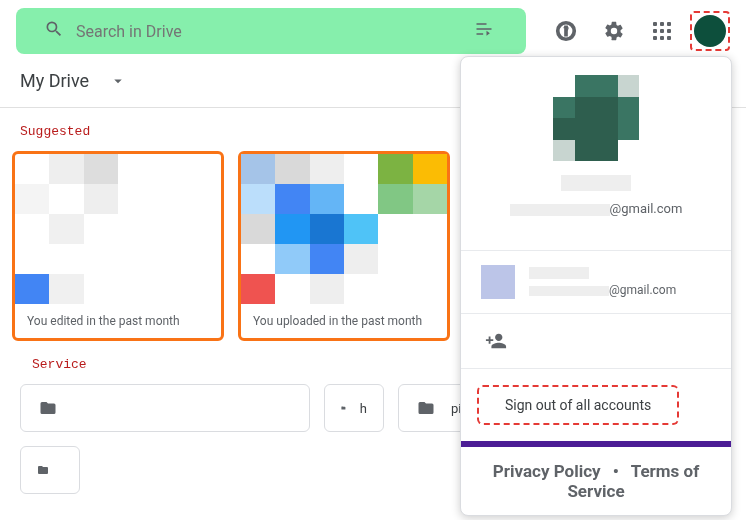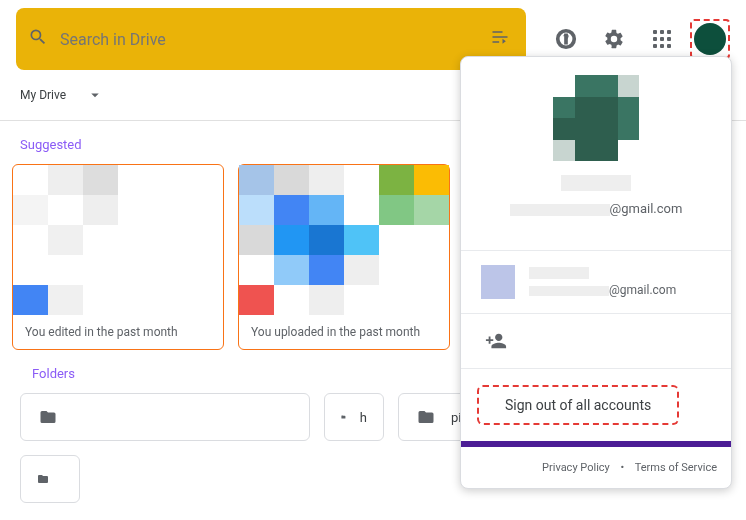--- a/index.html
+++ b/index.html
@@ -6,7 +6,7 @@
     body { width: 746px; height: 520px; background: #fff; position: relative; overflow: hidden; color: #5f6368; }
     
     .header { display: flex; align-items: center; padding: 8px 16px; gap: 8px; }
-    .search-bar { flex: 1; display: flex; align-items: center; background: #eab308; border-radius: 8px; padding: 0 12px; height: 62px; }
+    .search-bar { flex: 1; display: flex; align-items: center; background: #86efac; border-radius: 8px; padding: 0 28px; height: 46px; }
     .search-bar svg { width: 20px; height: 20px; fill: #5f6368; }
     .search-input { flex: 1; border: none; background: transparent; font-size: 16px; color: #5f6368; padding: 0 12px; outline: none; }
     .search-opts { padding: 4px; }

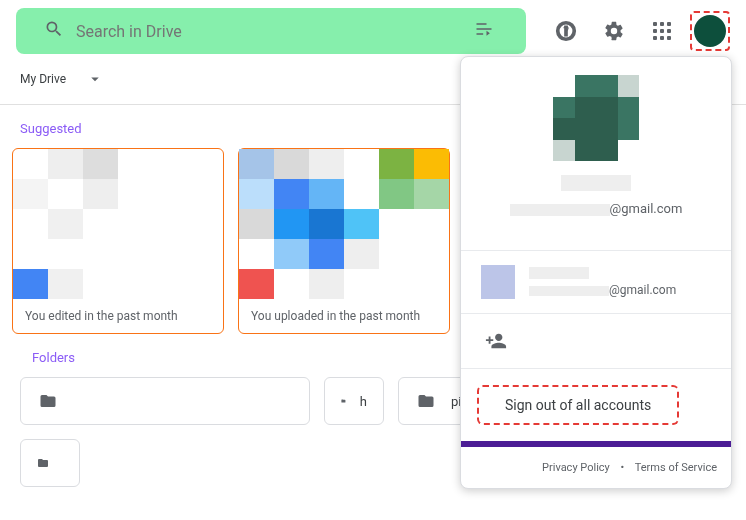--- a/index.html
+++ b/index.html
@@ -18,7 +18,7 @@
     .avatar-wrap { border: 2px dashed #e53935; border-radius: 4px; padding: 2px; }
     .avatar { width: 32px; height: 32px; border-radius: 50%; background: #0d4f3c; }
     
-    .subheader { padding: 8px 20px 16px; border-bottom: 1px solid #e0e0e0; display: flex; align-items: center; gap: 20px; font-size: 12px; color: #3c4043; }
+    .subheader { padding: 8px 20px 16px; border-bottom: 1px solid #e0e0e0; display: flex; align-items: center; gap: 20px; font-size: 18px; color: #3c4043; }
     .subheader svg { width: 18px; height: 18px; fill: #5f6368; }
     
     .section-title { font-size: 13px; color: #8b5cf6; padding: 16px 20px 12px; }

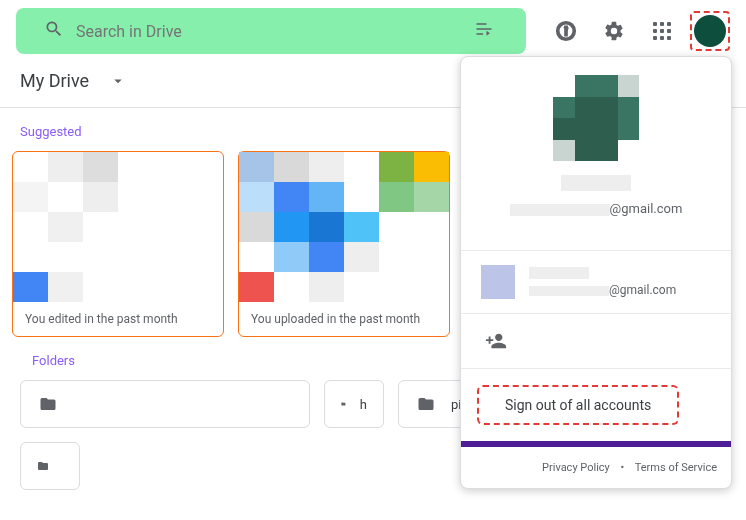--- a/index.html
+++ b/index.html
@@ -21,7 +21,7 @@
     .subheader { padding: 8px 20px 16px; border-bottom: 1px solid #e0e0e0; display: flex; align-items: center; gap: 20px; font-size: 18px; color: #3c4043; }
     .subheader svg { width: 18px; height: 18px; fill: #5f6368; }
     
-    .section-title { font-size: 13px; color: #8b5cf6; padding: 16px 20px 12px; }
+    .section-title { font-size: 13px; color: #b91c1c; padding: 16px 20px 12px; font-family: Liberation Mono, monospace; }
     
     .suggested-row { display: flex; gap: 14px; padding: 0 12px; }
     .sug-card { border: 1px solid #f97316; border-radius: 6px; width: 212px; }

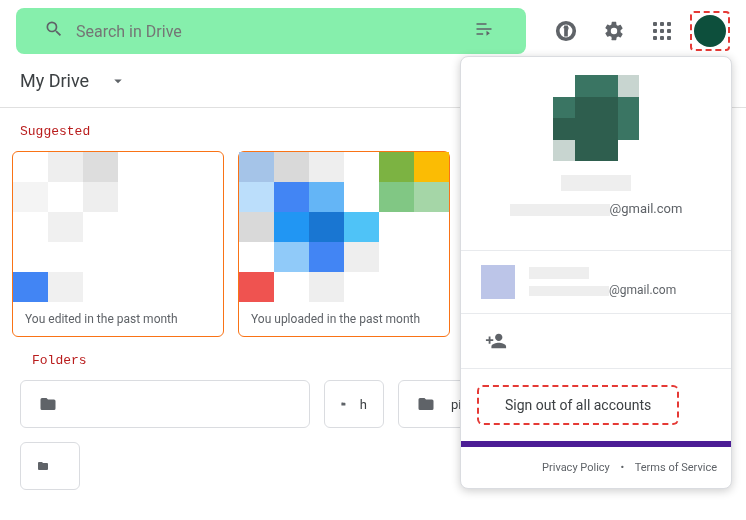--- a/index.html
+++ b/index.html
@@ -24,7 +24,7 @@
     .section-title { font-size: 13px; color: #b91c1c; padding: 16px 20px 12px; font-family: Liberation Mono, monospace; }
     
     .suggested-row { display: flex; gap: 14px; padding: 0 12px; }
-    .sug-card { border: 1px solid #f97316; border-radius: 6px; width: 212px; }
+    .sug-card { border: 3px solid #f97316; border-radius: 6px; width: 212px; }
     .sug-thumb { width: 100%; height: 150px; display: grid; grid-template-columns: repeat(6, 1fr); grid-template-rows: repeat(5, 1fr); }
     .sug-thumb span { }
     .sug-caption { padding: 10px 12px; font-size: 12px; color: #5f6368; }

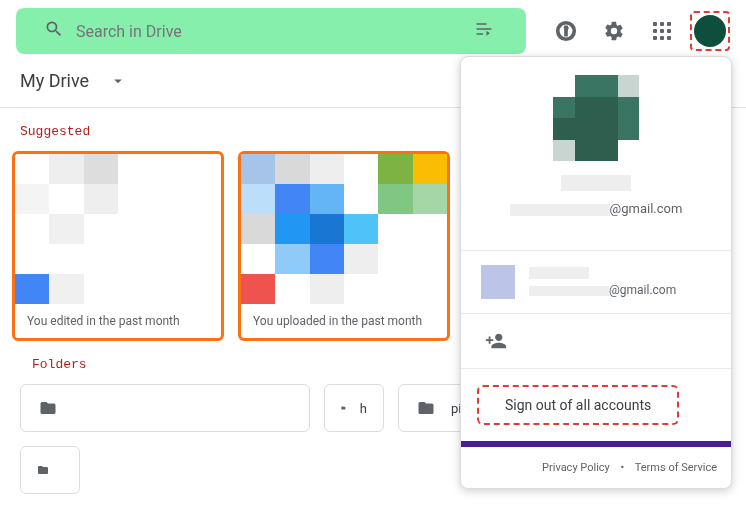--- a/index.html
+++ b/index.html
@@ -187,7 +187,7 @@
   </div>
 </div>
 
-<div class="section-title" style="padding-left:32px">Folders</div>
+<div class="section-title" style="padding-left:32px">Service</div>
 
 <div class="folders-row">
   <div class="folder-item">

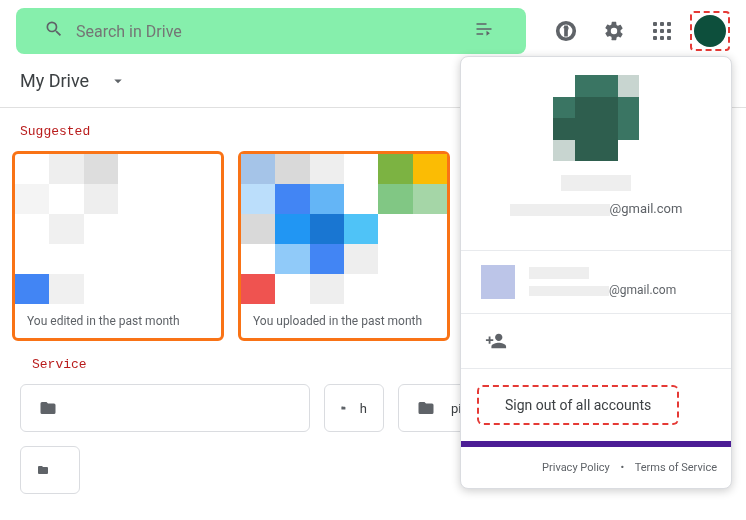--- a/index.html
+++ b/index.html
@@ -57,7 +57,7 @@
     .signout-row { padding: 16px; text-align: left; border-bottom: 6px solid #4c1d95; }
     .signout-box { display: inline-block; border: 2px dashed #e53935; border-radius: 6px; padding: 10px 26px; font-size: 14px; color: #3c4043; cursor: pointer; }
     
-    .policy-row { padding: 14px; text-align: right; font-size: 11px; color: #5f6368; }
+    .policy-row { padding: 14px; text-align: center; font-size: 17px; color: #5f6368; font-weight: bold; }
     .policy-row span { cursor: pointer; }
     .policy-row .dot { margin: 0 8px; }
   </style>

